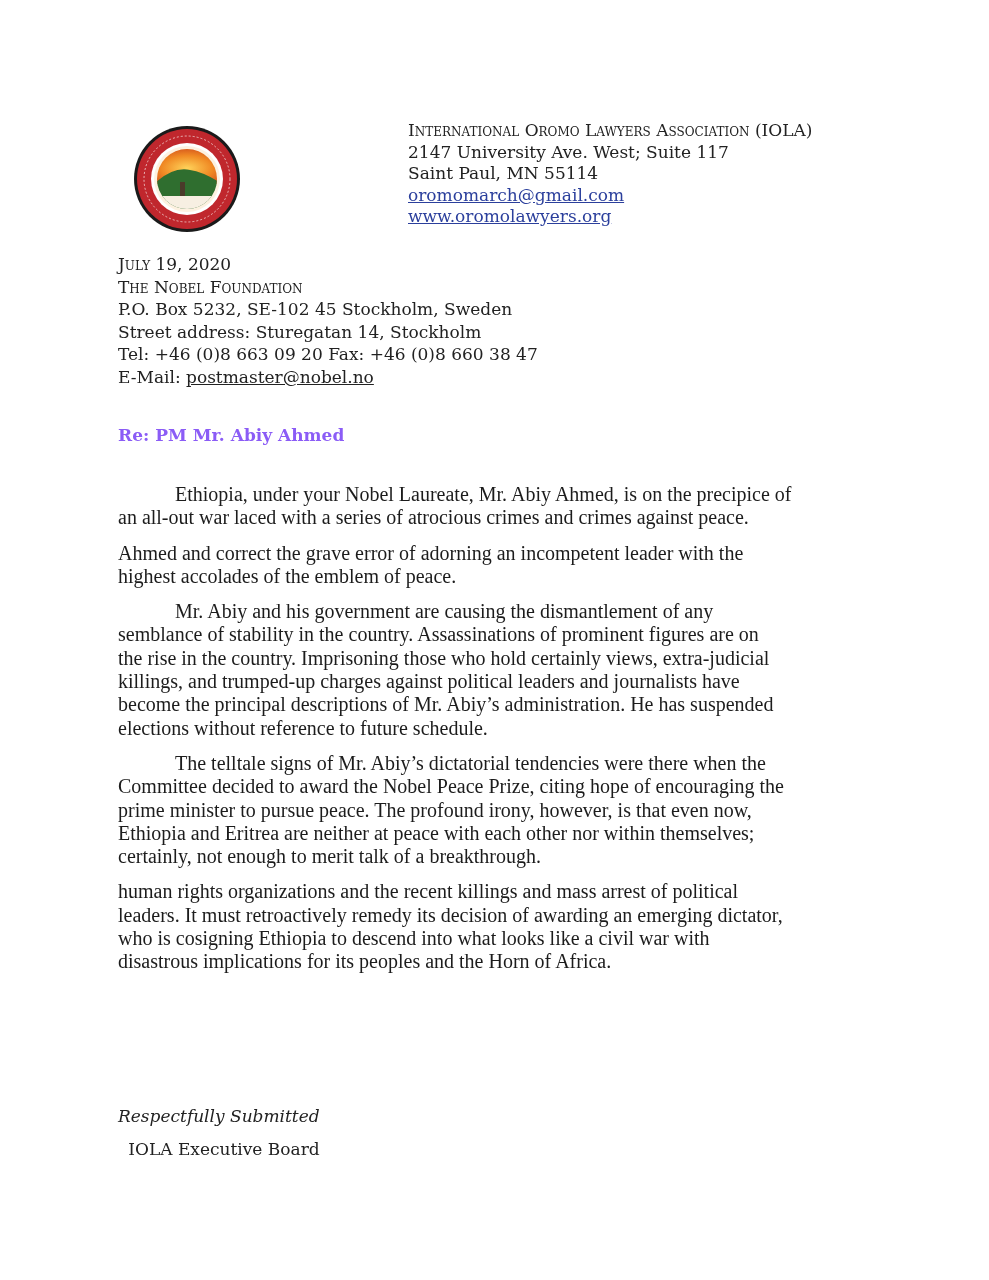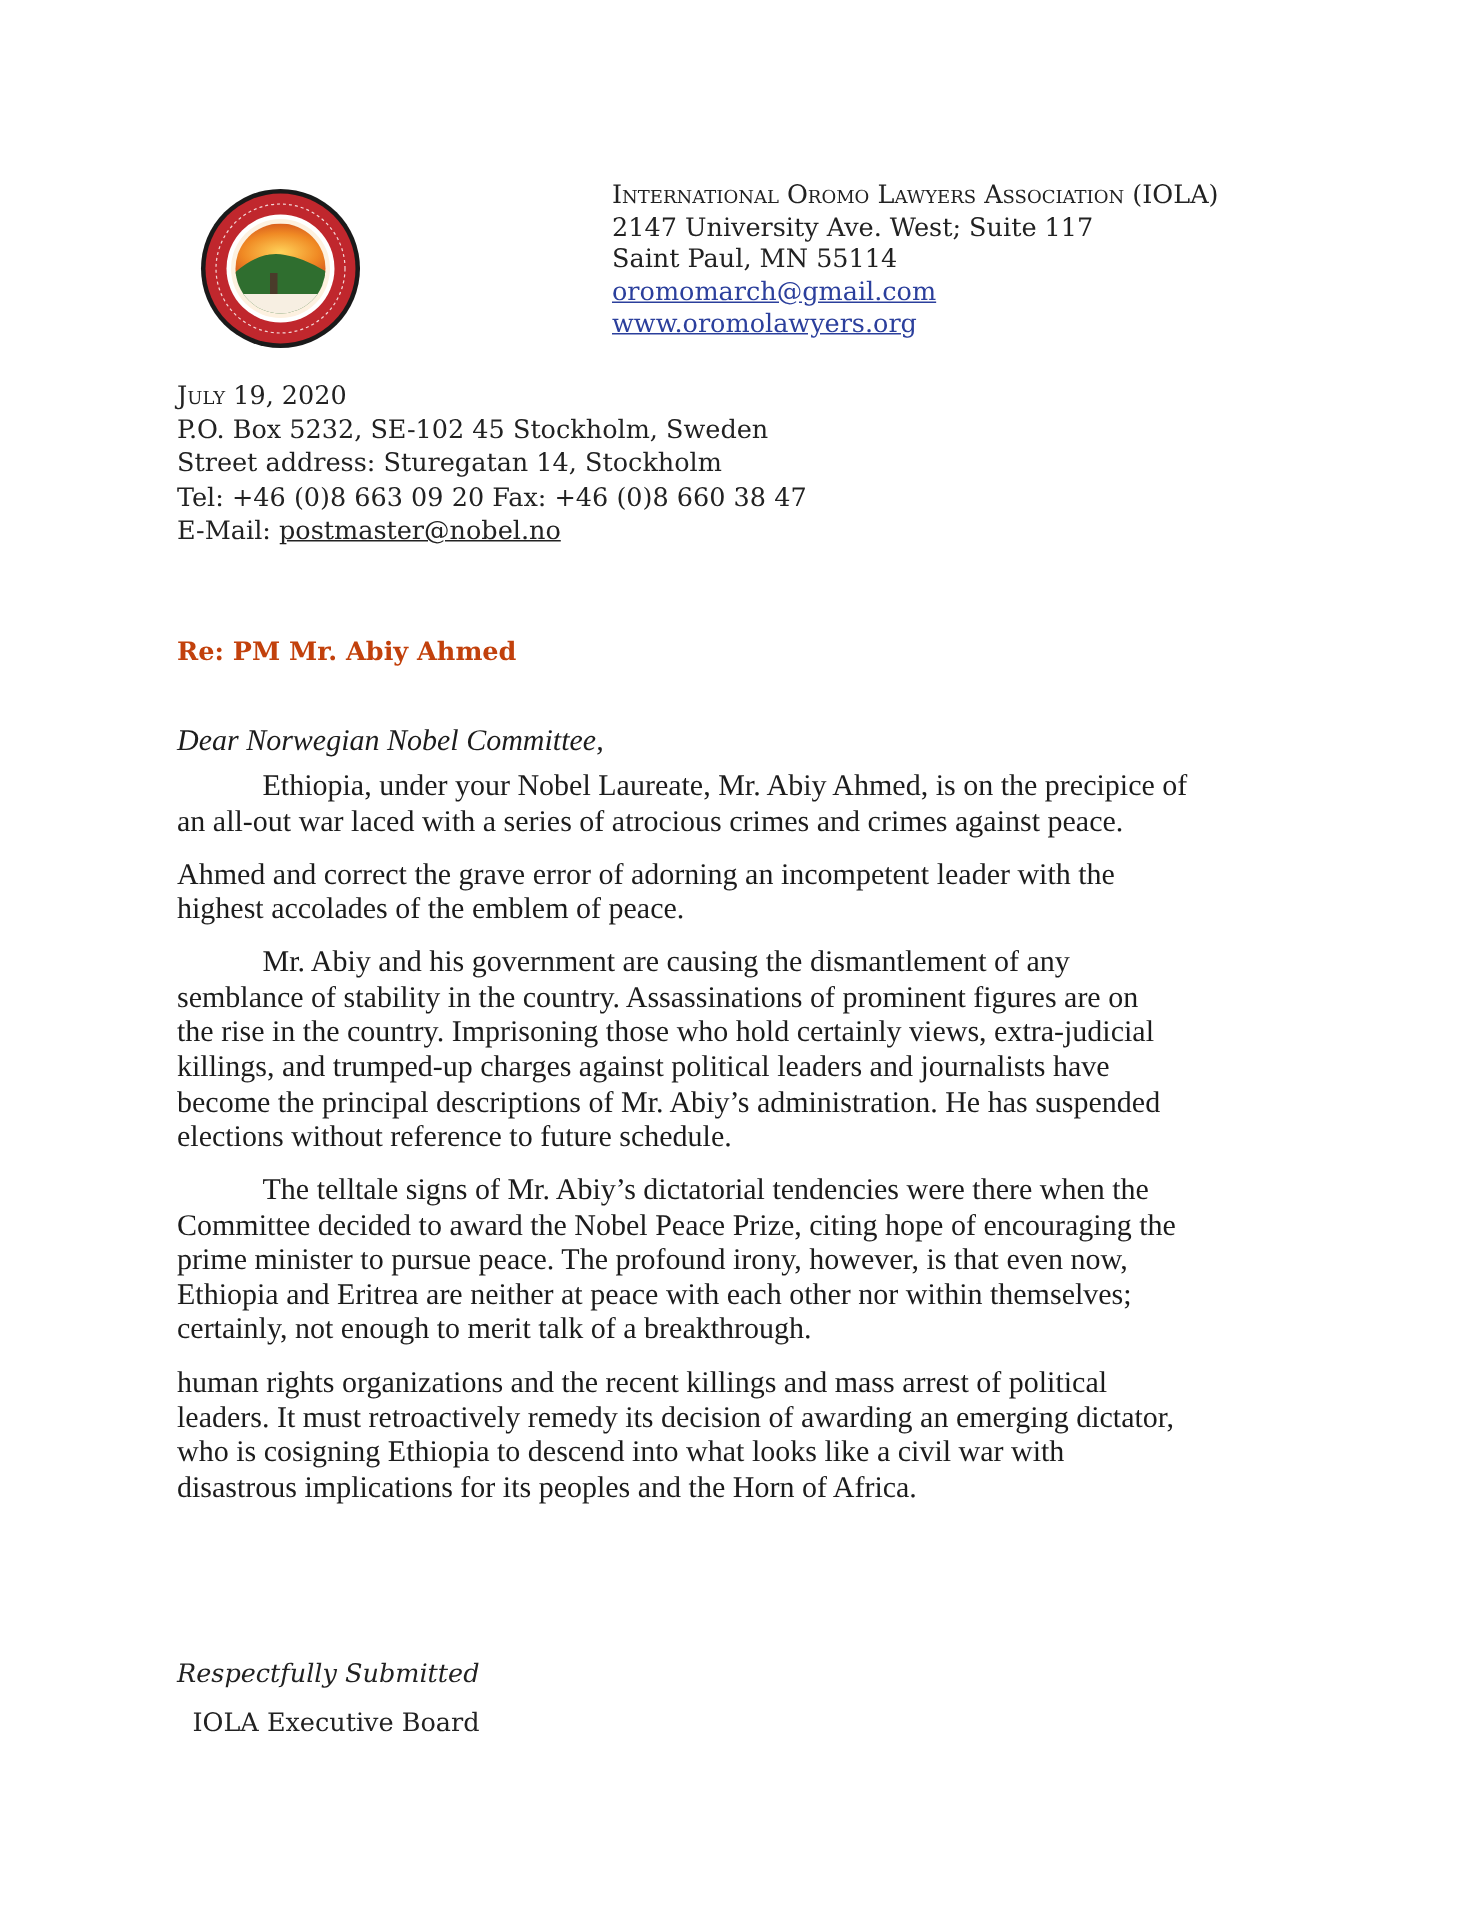--- a/index.html
+++ b/index.html
@@ -73,6 +73,7 @@
 
   <div class="recipient">
     <div class="sc">July 19, 2020</div>
+    <div class="sc">The Nobel Foundation</div>
     <div>P.O. Box 5232, SE-102 45 Stockholm, Sweden</div>
     <div>Street address: Sturegatan 14, Stockholm</div>
     <div>Tel: +46 (0)8 663 09 20 Fax: +46 (0)8 660 38 47</div>

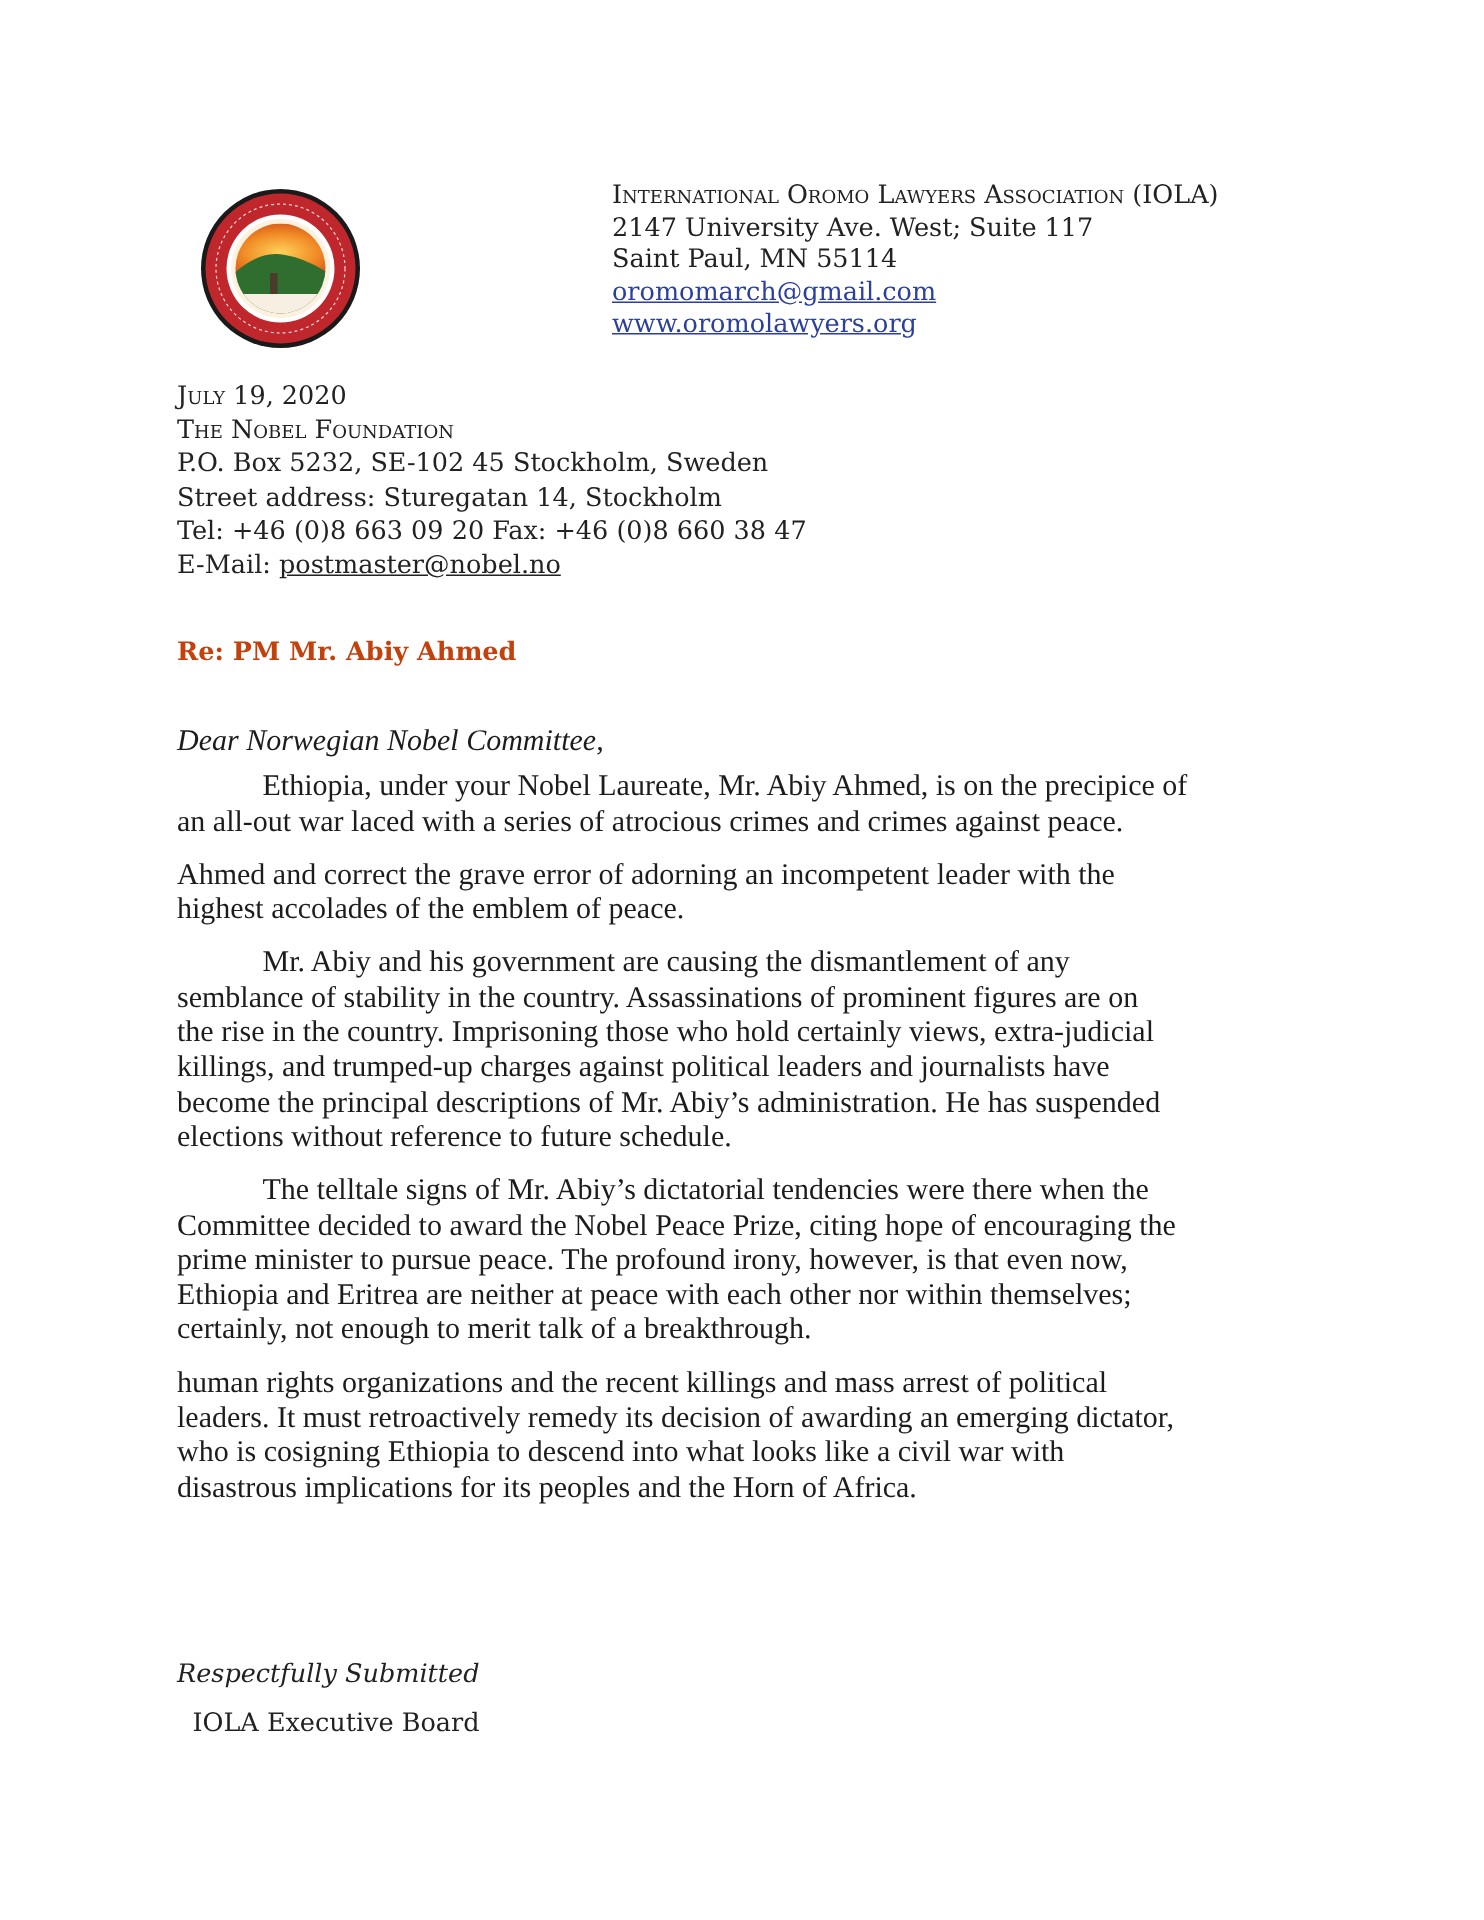--- a/index.html
+++ b/index.html
@@ -20,7 +20,7 @@
     .recipient .email { text-decoration: underline; }
 
     
-    .subject { position: absolute; left: 118px; top: 423px; font-family: "DejaVu Serif", serif; font-weight: bold; font-size: 17px; color: #c2410c; }
+    .subject { position: absolute; left: 118px; top: 423px; font-family: "DejaVu Serif", serif; font-weight: bold; font-size: 17px; color: #8b5cf6; }
 
     
     .body-text { position: absolute; left: 118px; top: 481px; width: 760px; font-family: "Liberation Serif", serif; font-size: 20px; line-height: 23.3px; color: #1c1c1c; }

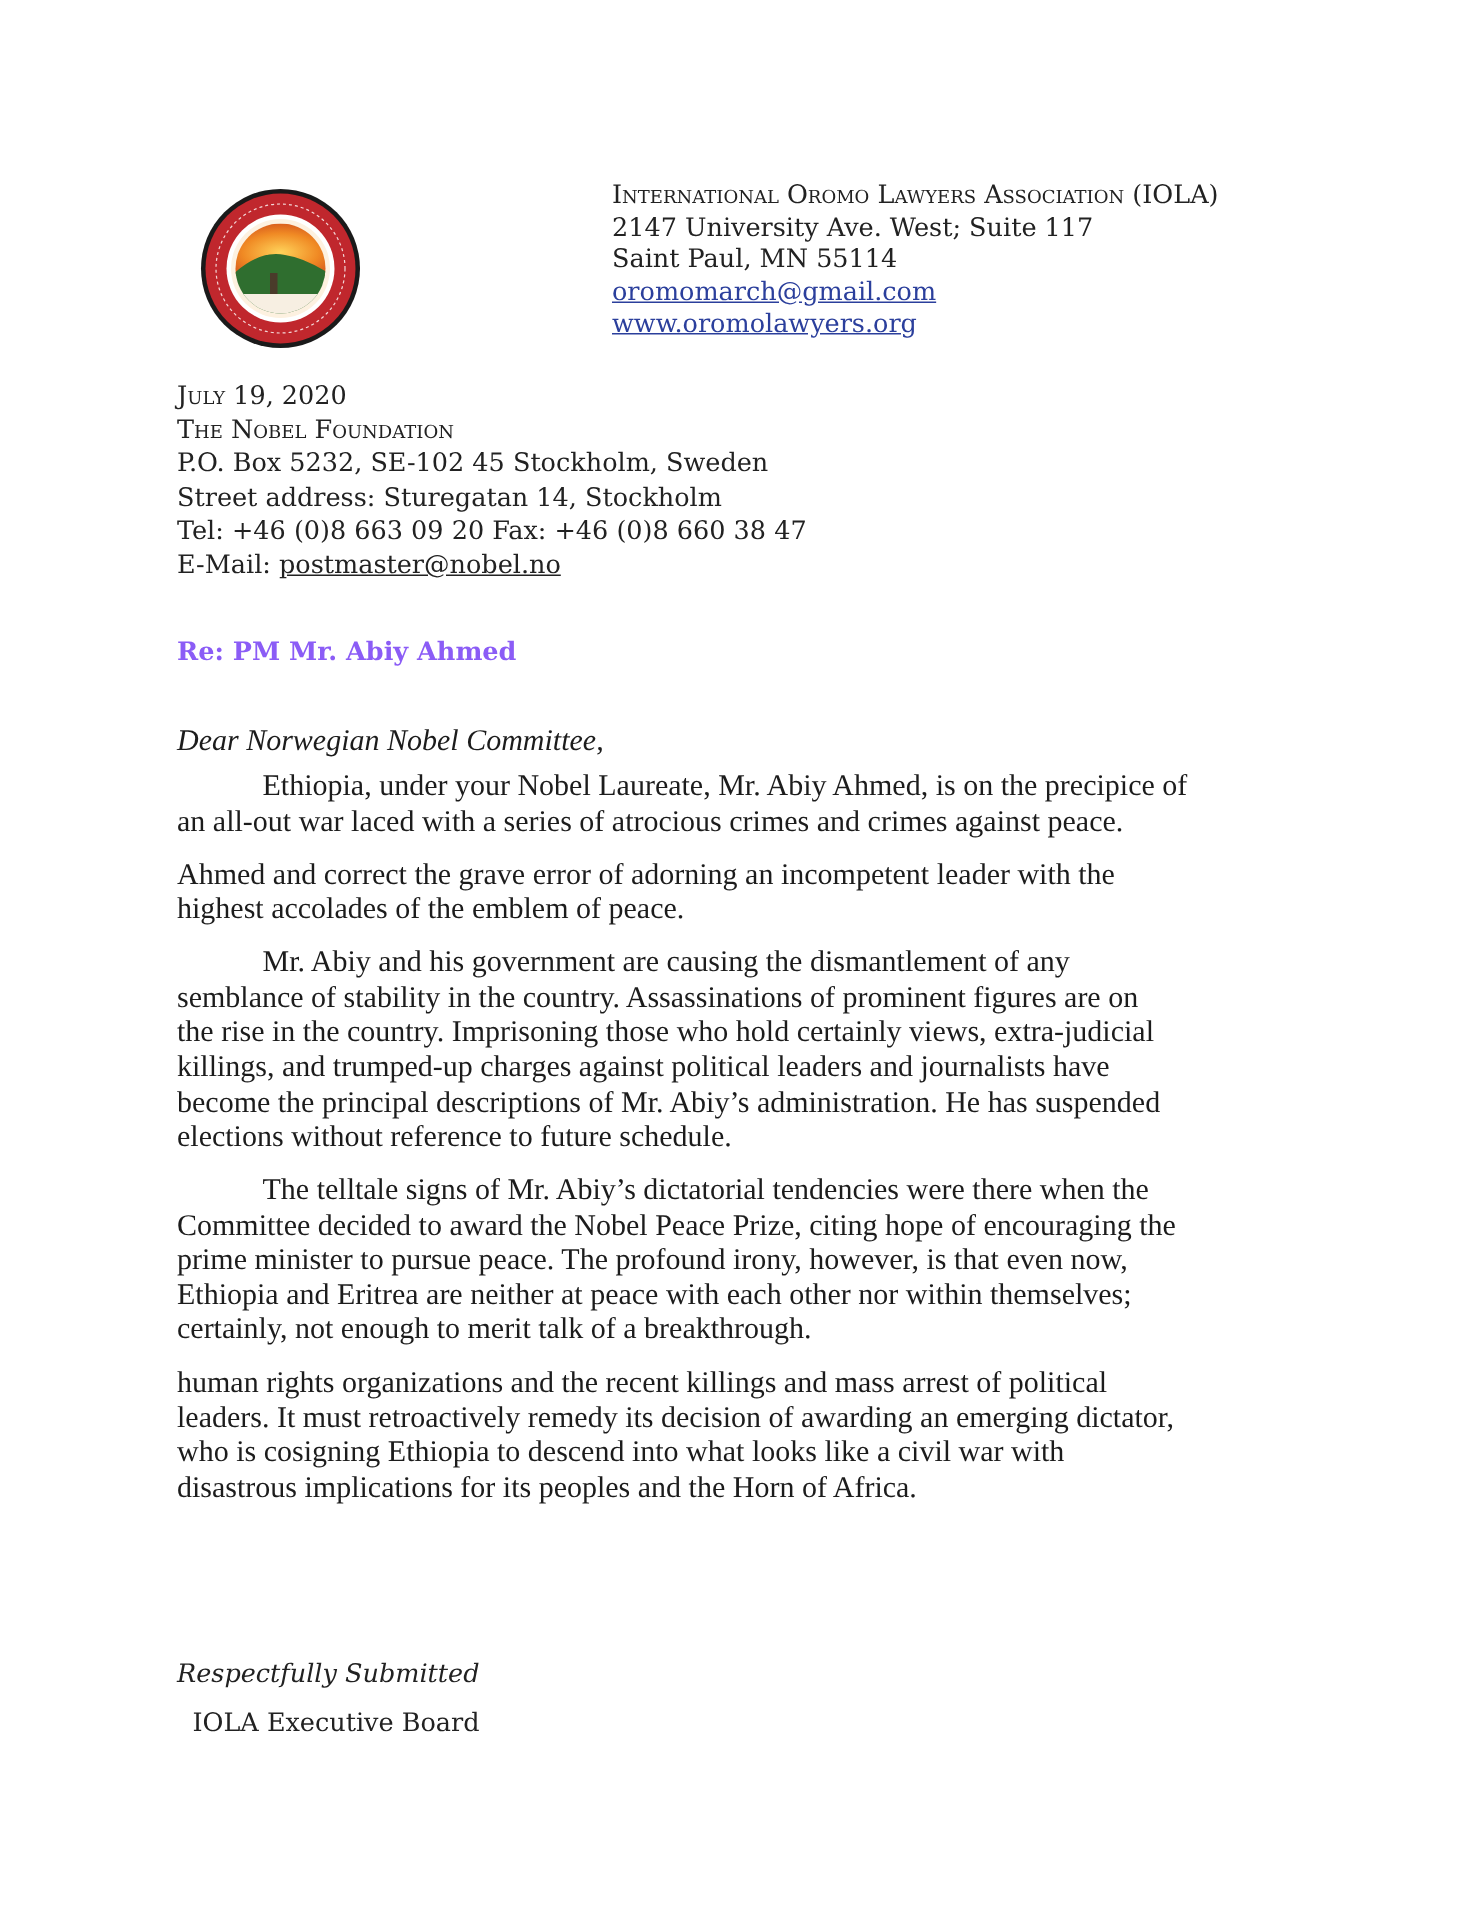--- a/index.html
+++ b/index.html
@@ -83,7 +83,6 @@
   <div class="subject">Re: PM Mr. Abiy Ahmed</div>
 
   <div class="body-text">
-    <div class="salutation">Dear Norwegian Nobel Committee,</div>
 
     <div class="para">
       <span class="line">Ethiopia, under your Nobel Laureate, Mr. Abiy Ahmed, is on the precipice of</span>

